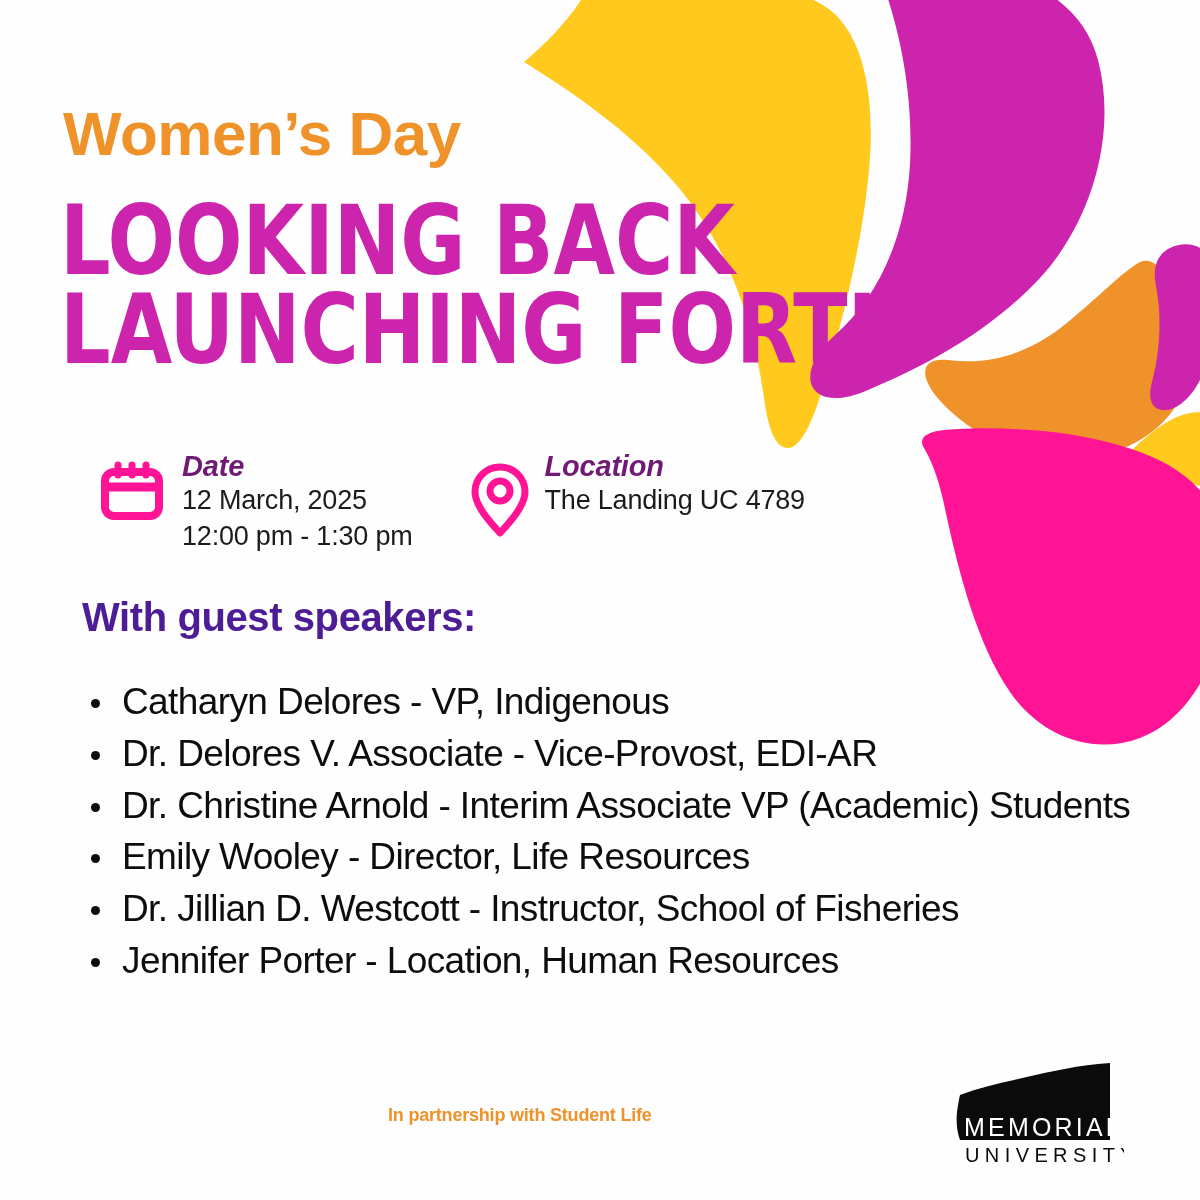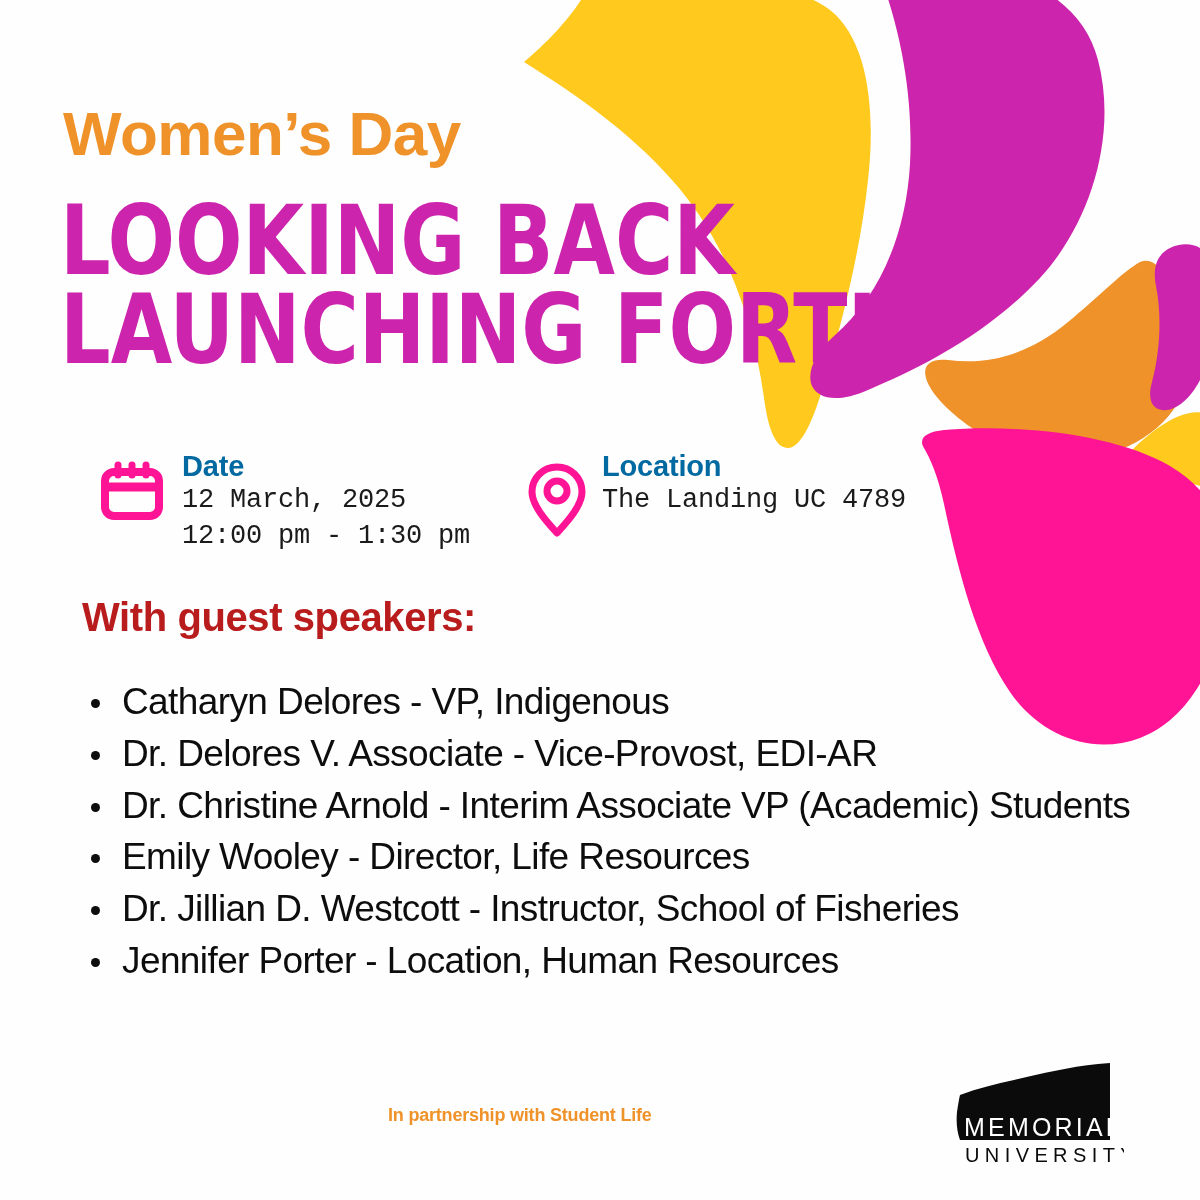--- a/index.html
+++ b/index.html
@@ -90,9 +90,10 @@
   .info-label {
     font-size: 29px;
     font-weight: 700;
-    color: #0369a1;
+    color: #701a75;
     line-height: 1.18;
     letter-spacing: -0.2px;
+    font-style: italic;
   }
   .info-value {
     font-size: 27px;

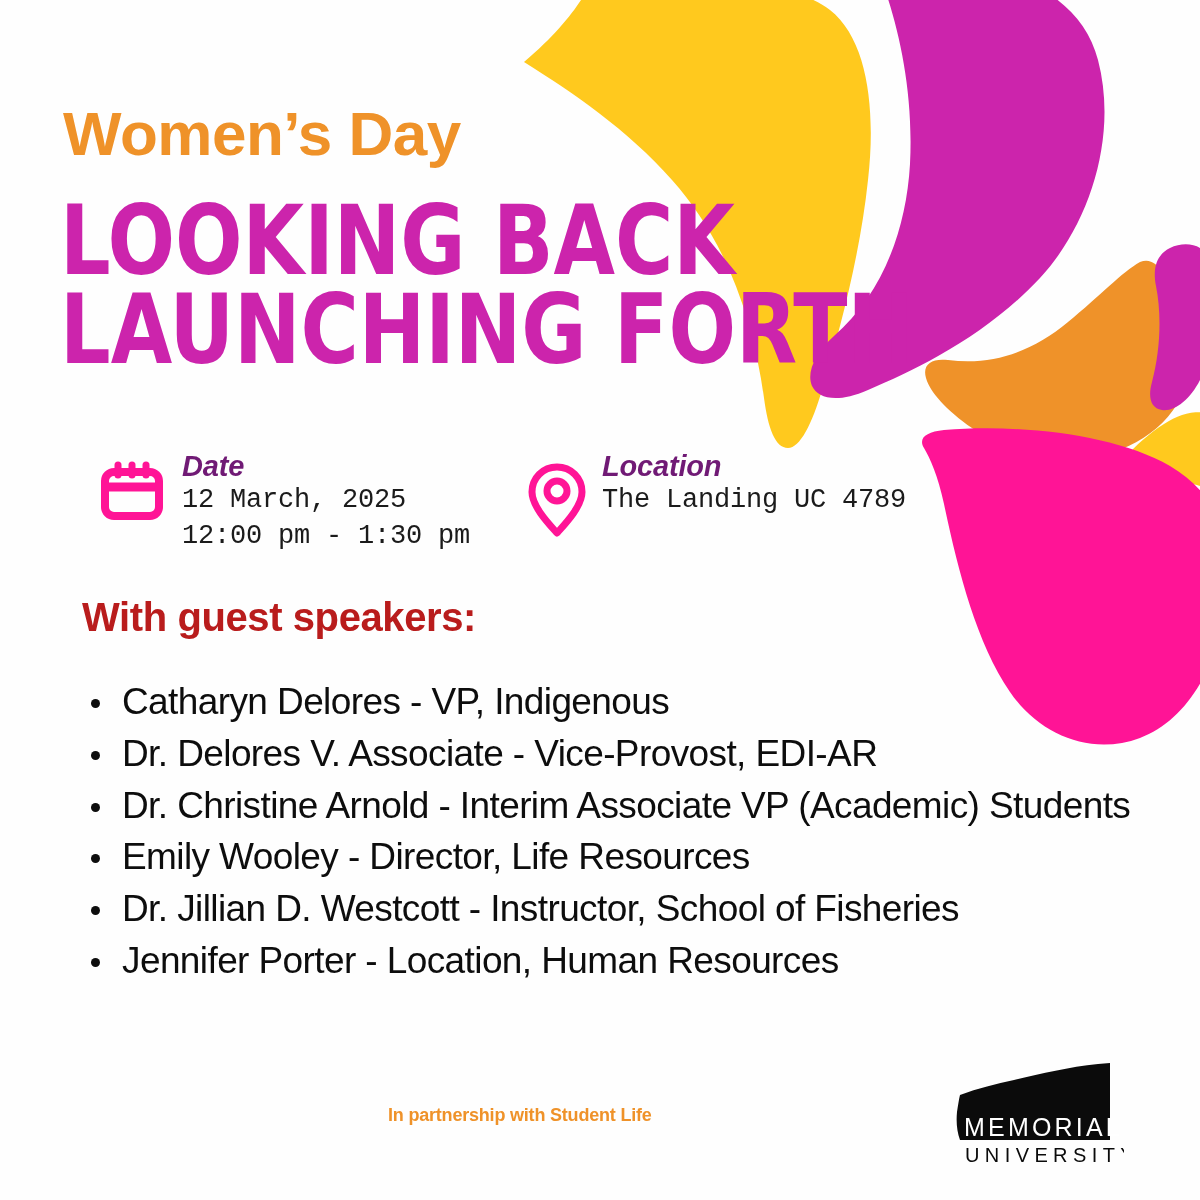--- a/index.html
+++ b/index.html
@@ -102,7 +102,6 @@
     line-height: 1.32;
     letter-spacing: -0.2px;
     white-space: nowrap;
-    font-family: Liberation Mono, monospace;
   }
 
   

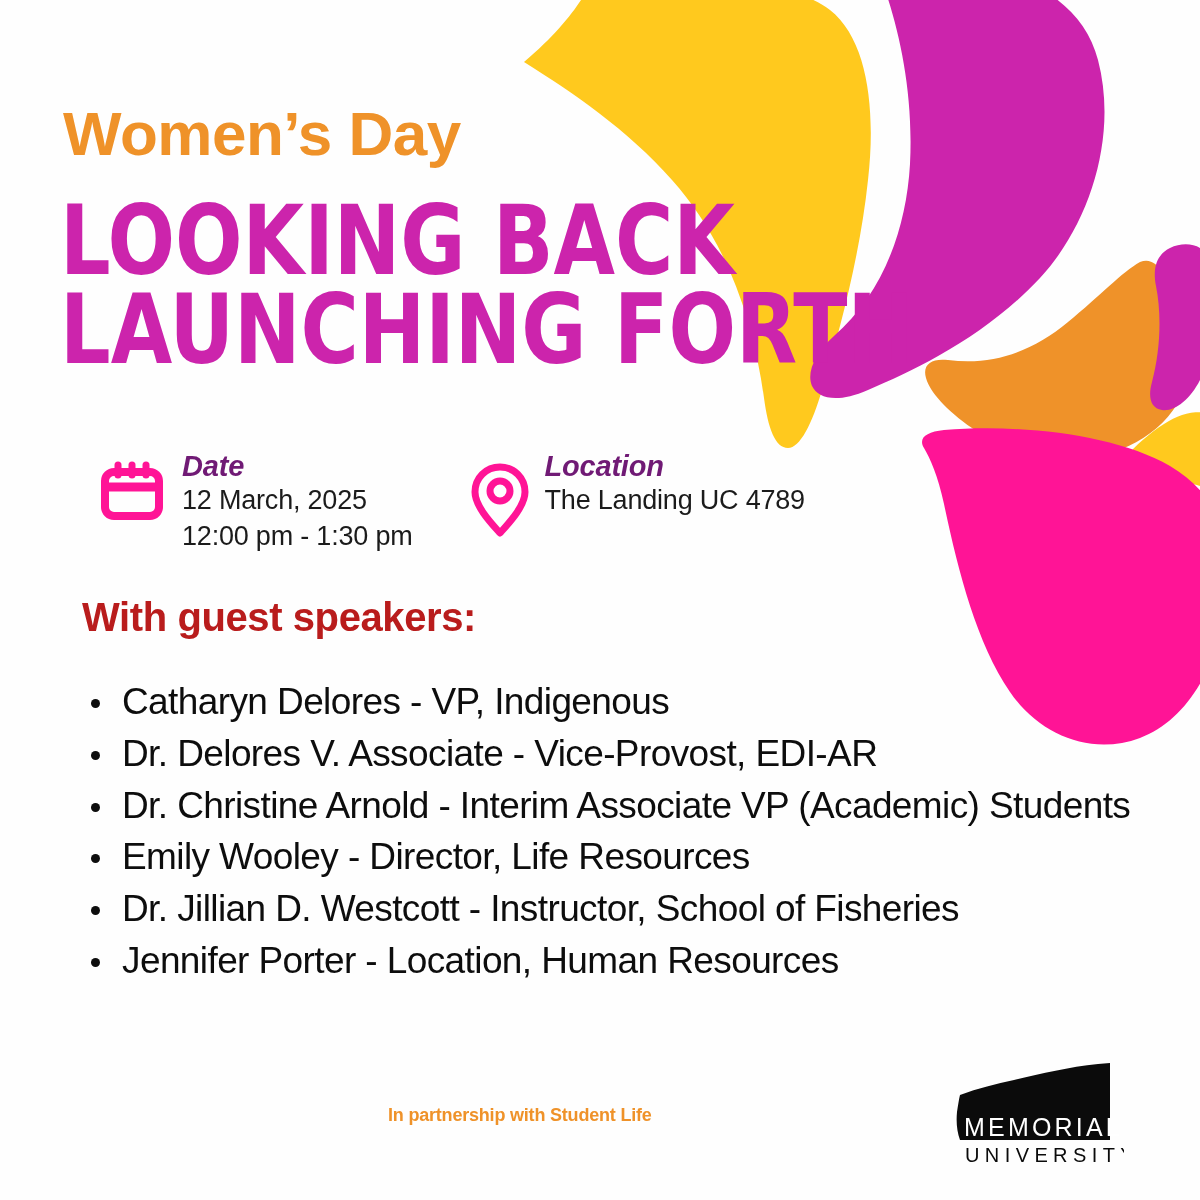--- a/index.html
+++ b/index.html
@@ -111,7 +111,7 @@
     top: 597px;
     font-size: 40px;
     font-weight: 700;
-    color: #b91c1c;
+    color: #4c1d95;
     letter-spacing: -0.4px;
     line-height: 1;
   }

